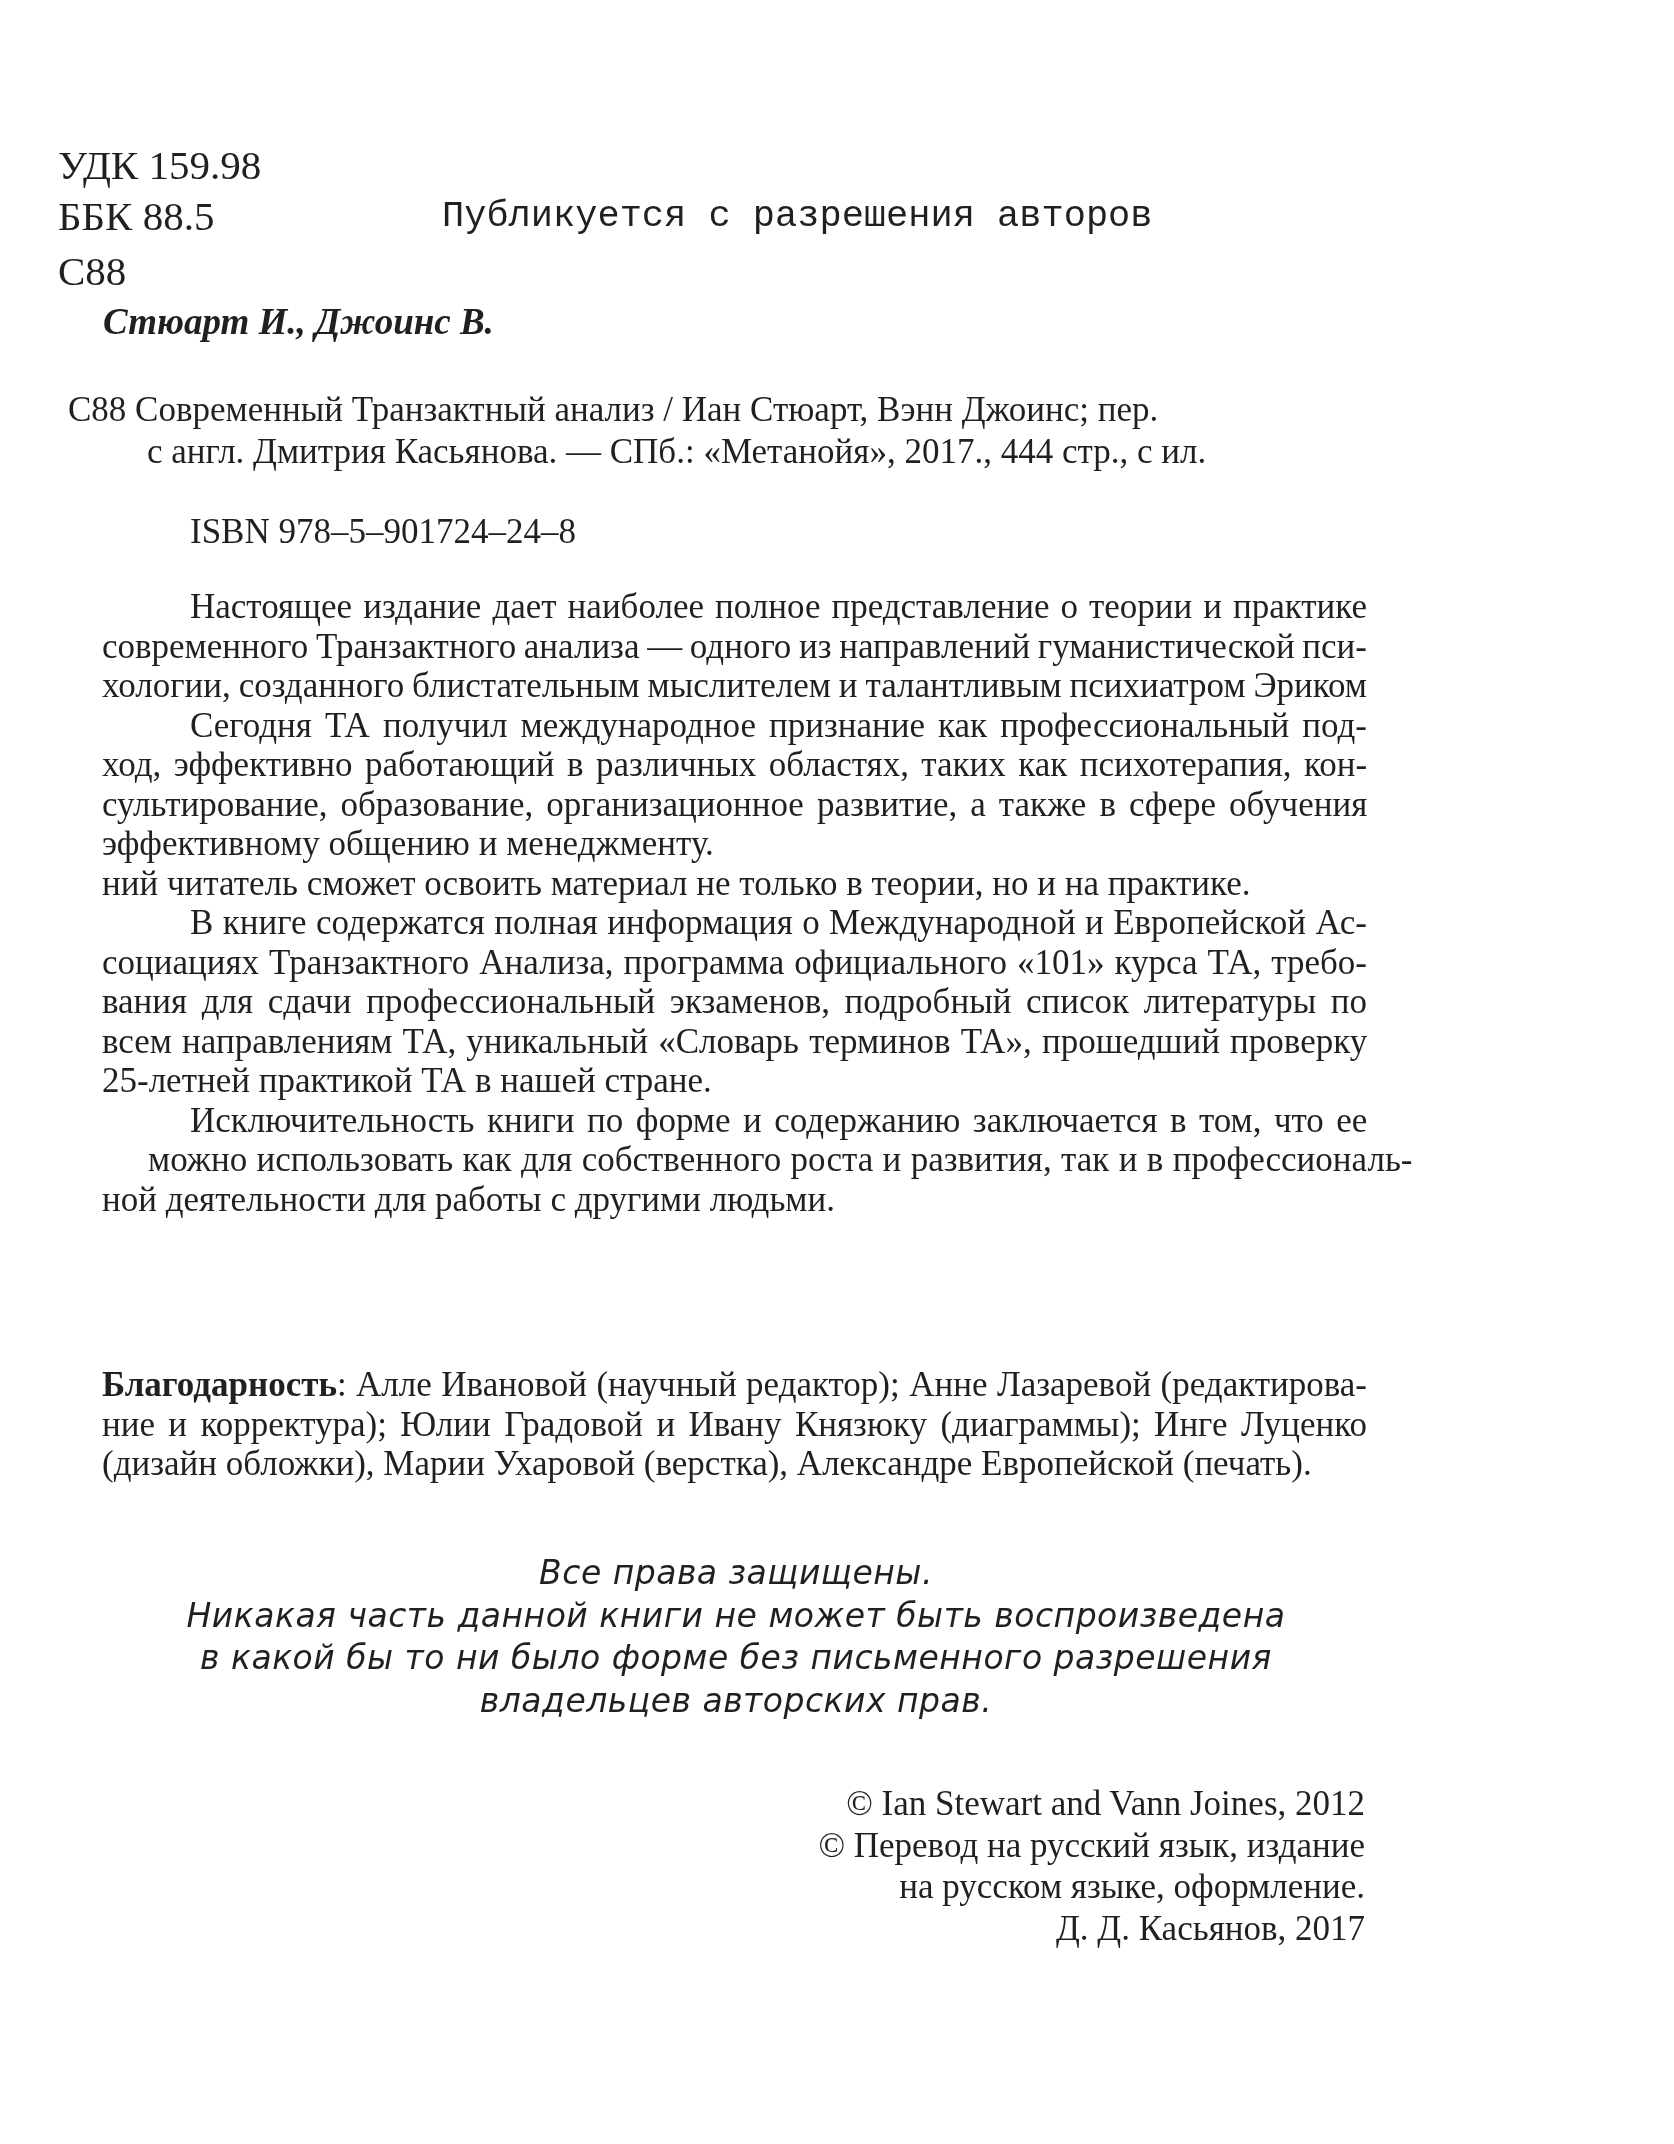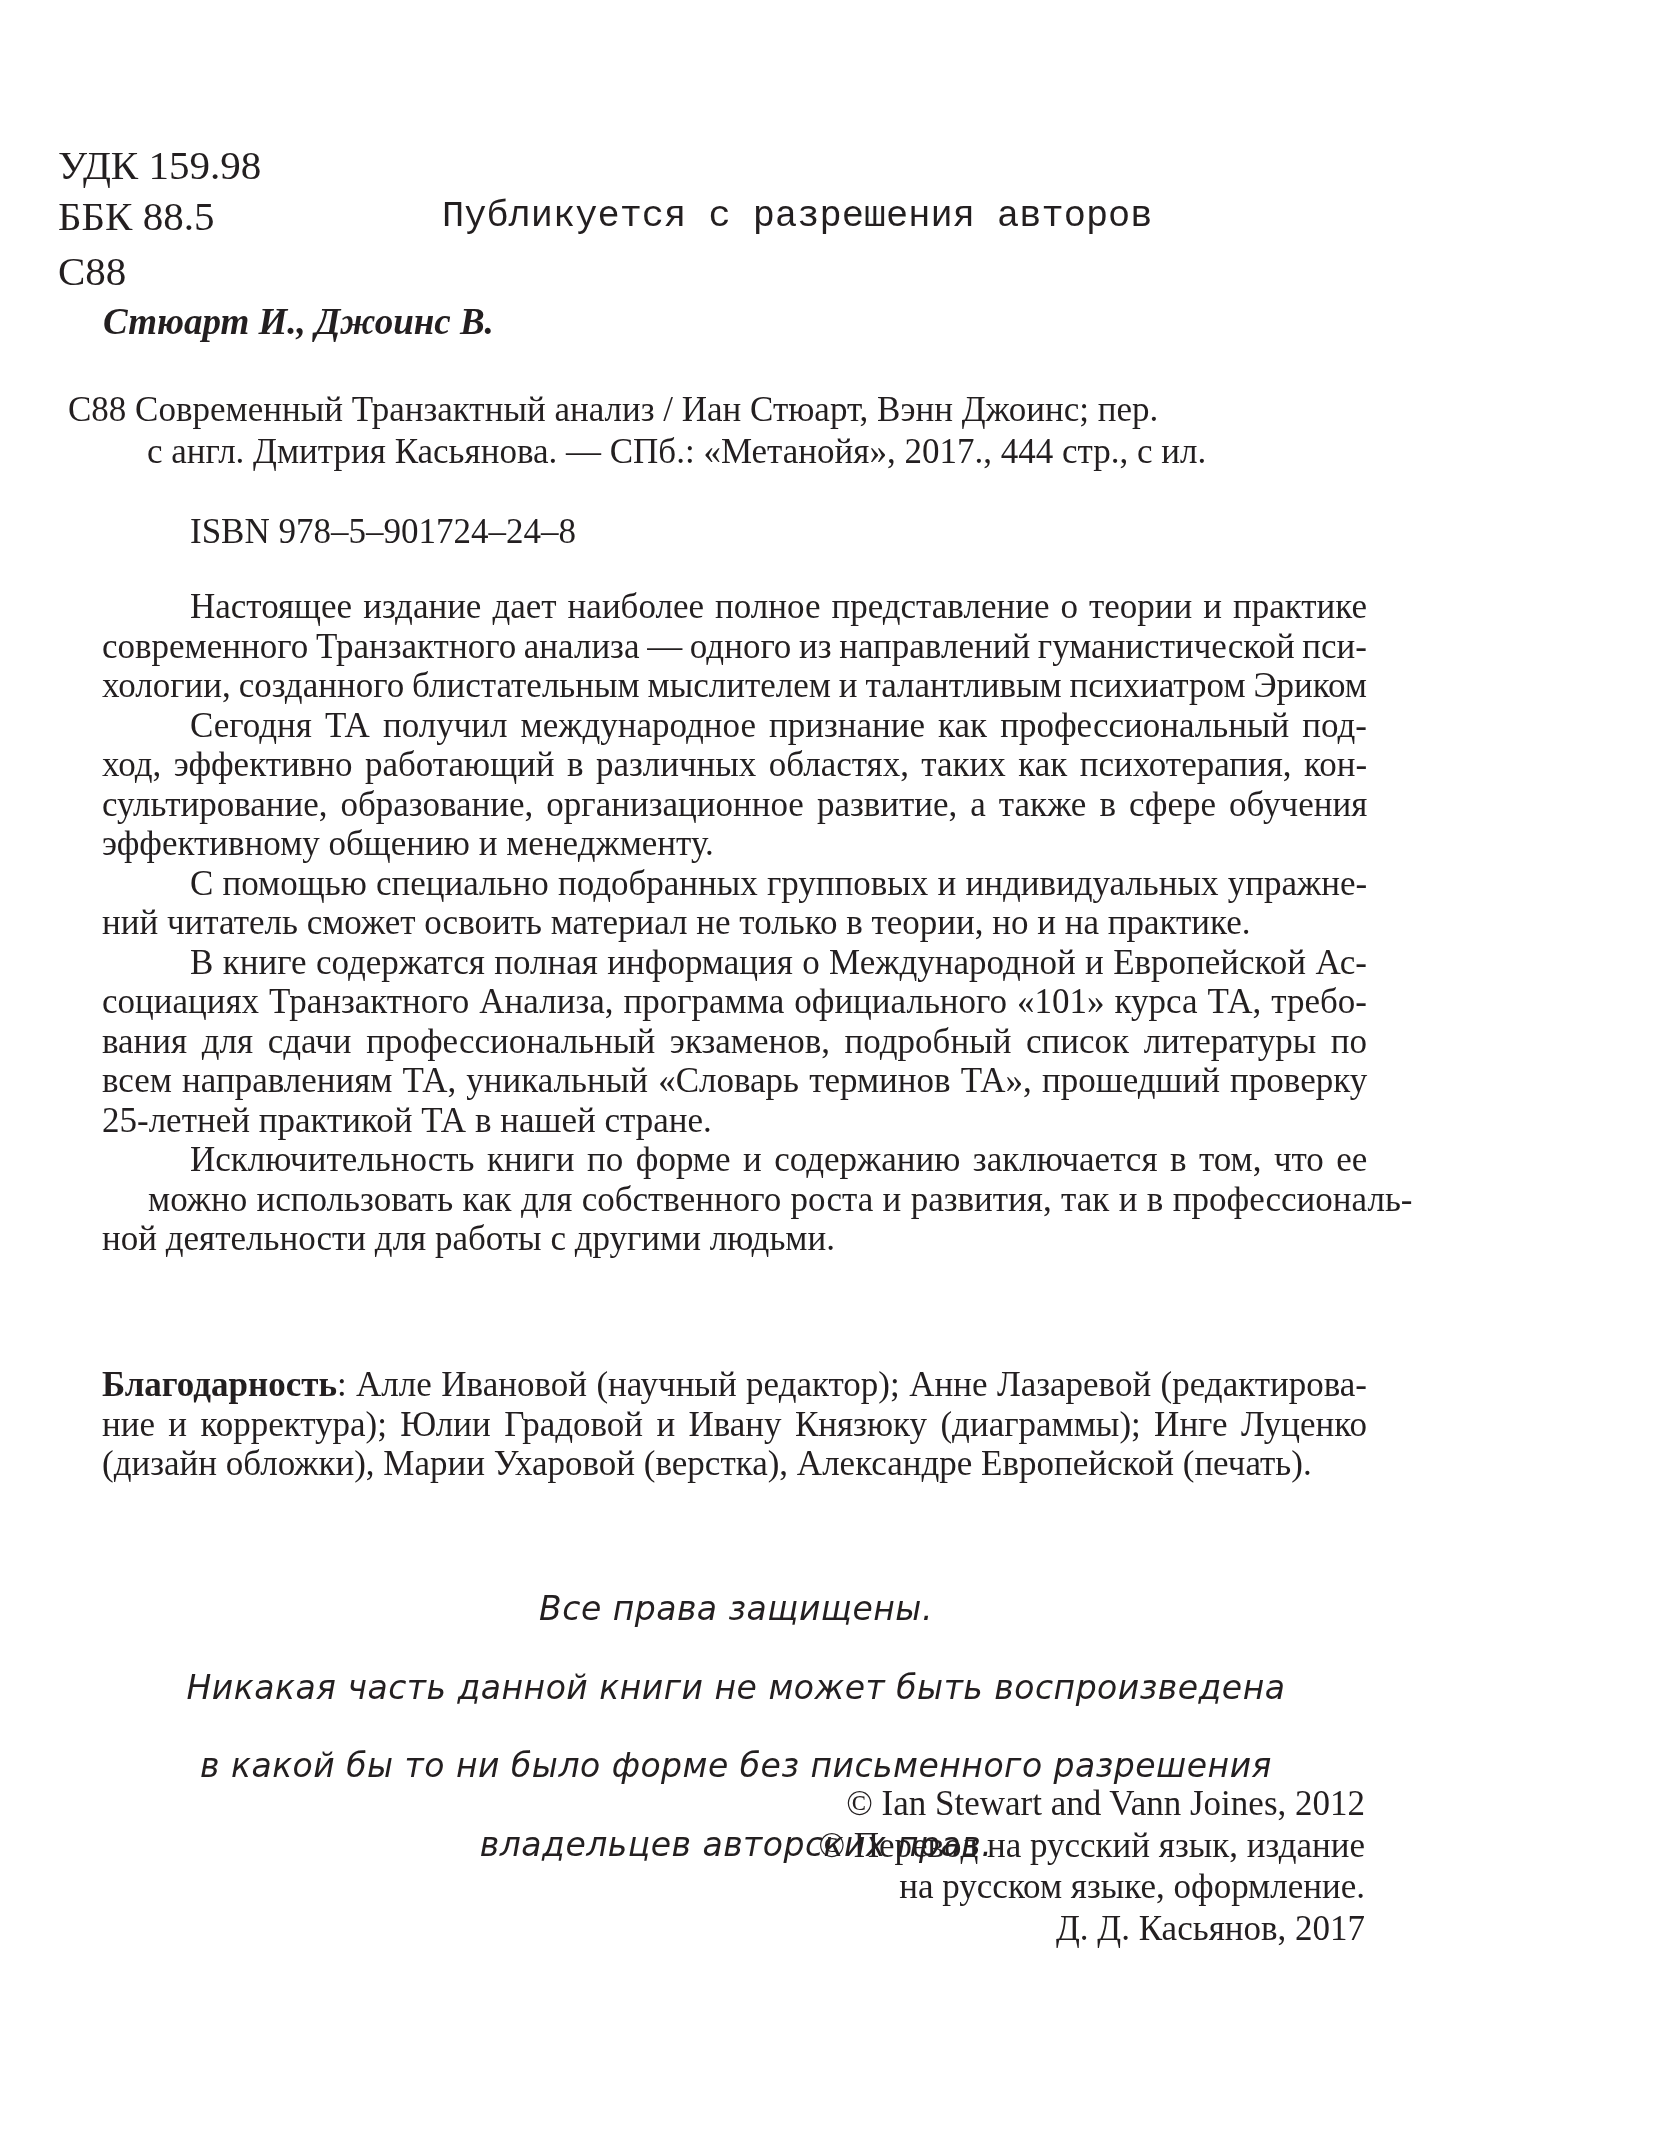--- a/index.html
+++ b/index.html
@@ -74,7 +74,6 @@
     <span class="line" style="display: block; width: auto; word-spacing: 3.66667px;">ход, эффективно работающий в различных областях, таких как психотерапия, кон-</span>
     <span class="line" style="display: block; width: auto; word-spacing: 4.25px;">сультирование, образование, организационное развитие, а также в сфере обучения</span>
     <span class="line last">эффективному общению и менеджменту.</span>
-    <span class="line indent" style="display: block; width: auto; word-spacing: 0.428571px;">С помощью специально подобранных групповых и индивидуальных упражне-</span>
     <span class="line last">ний читатель сможет освоить материал не только в теории, но и на практике.</span>
     <span class="line indent" style="display: block; width: auto; word-spacing: 0.555556px;">В книге содержатся полная информация о Международной и Европейской Ас-</span>
     <span class="line" style="display: block; width: auto; word-spacing: 1.25px;">социациях Транзактного Анализа, программа официального «101» курса ТА, требо-</span>

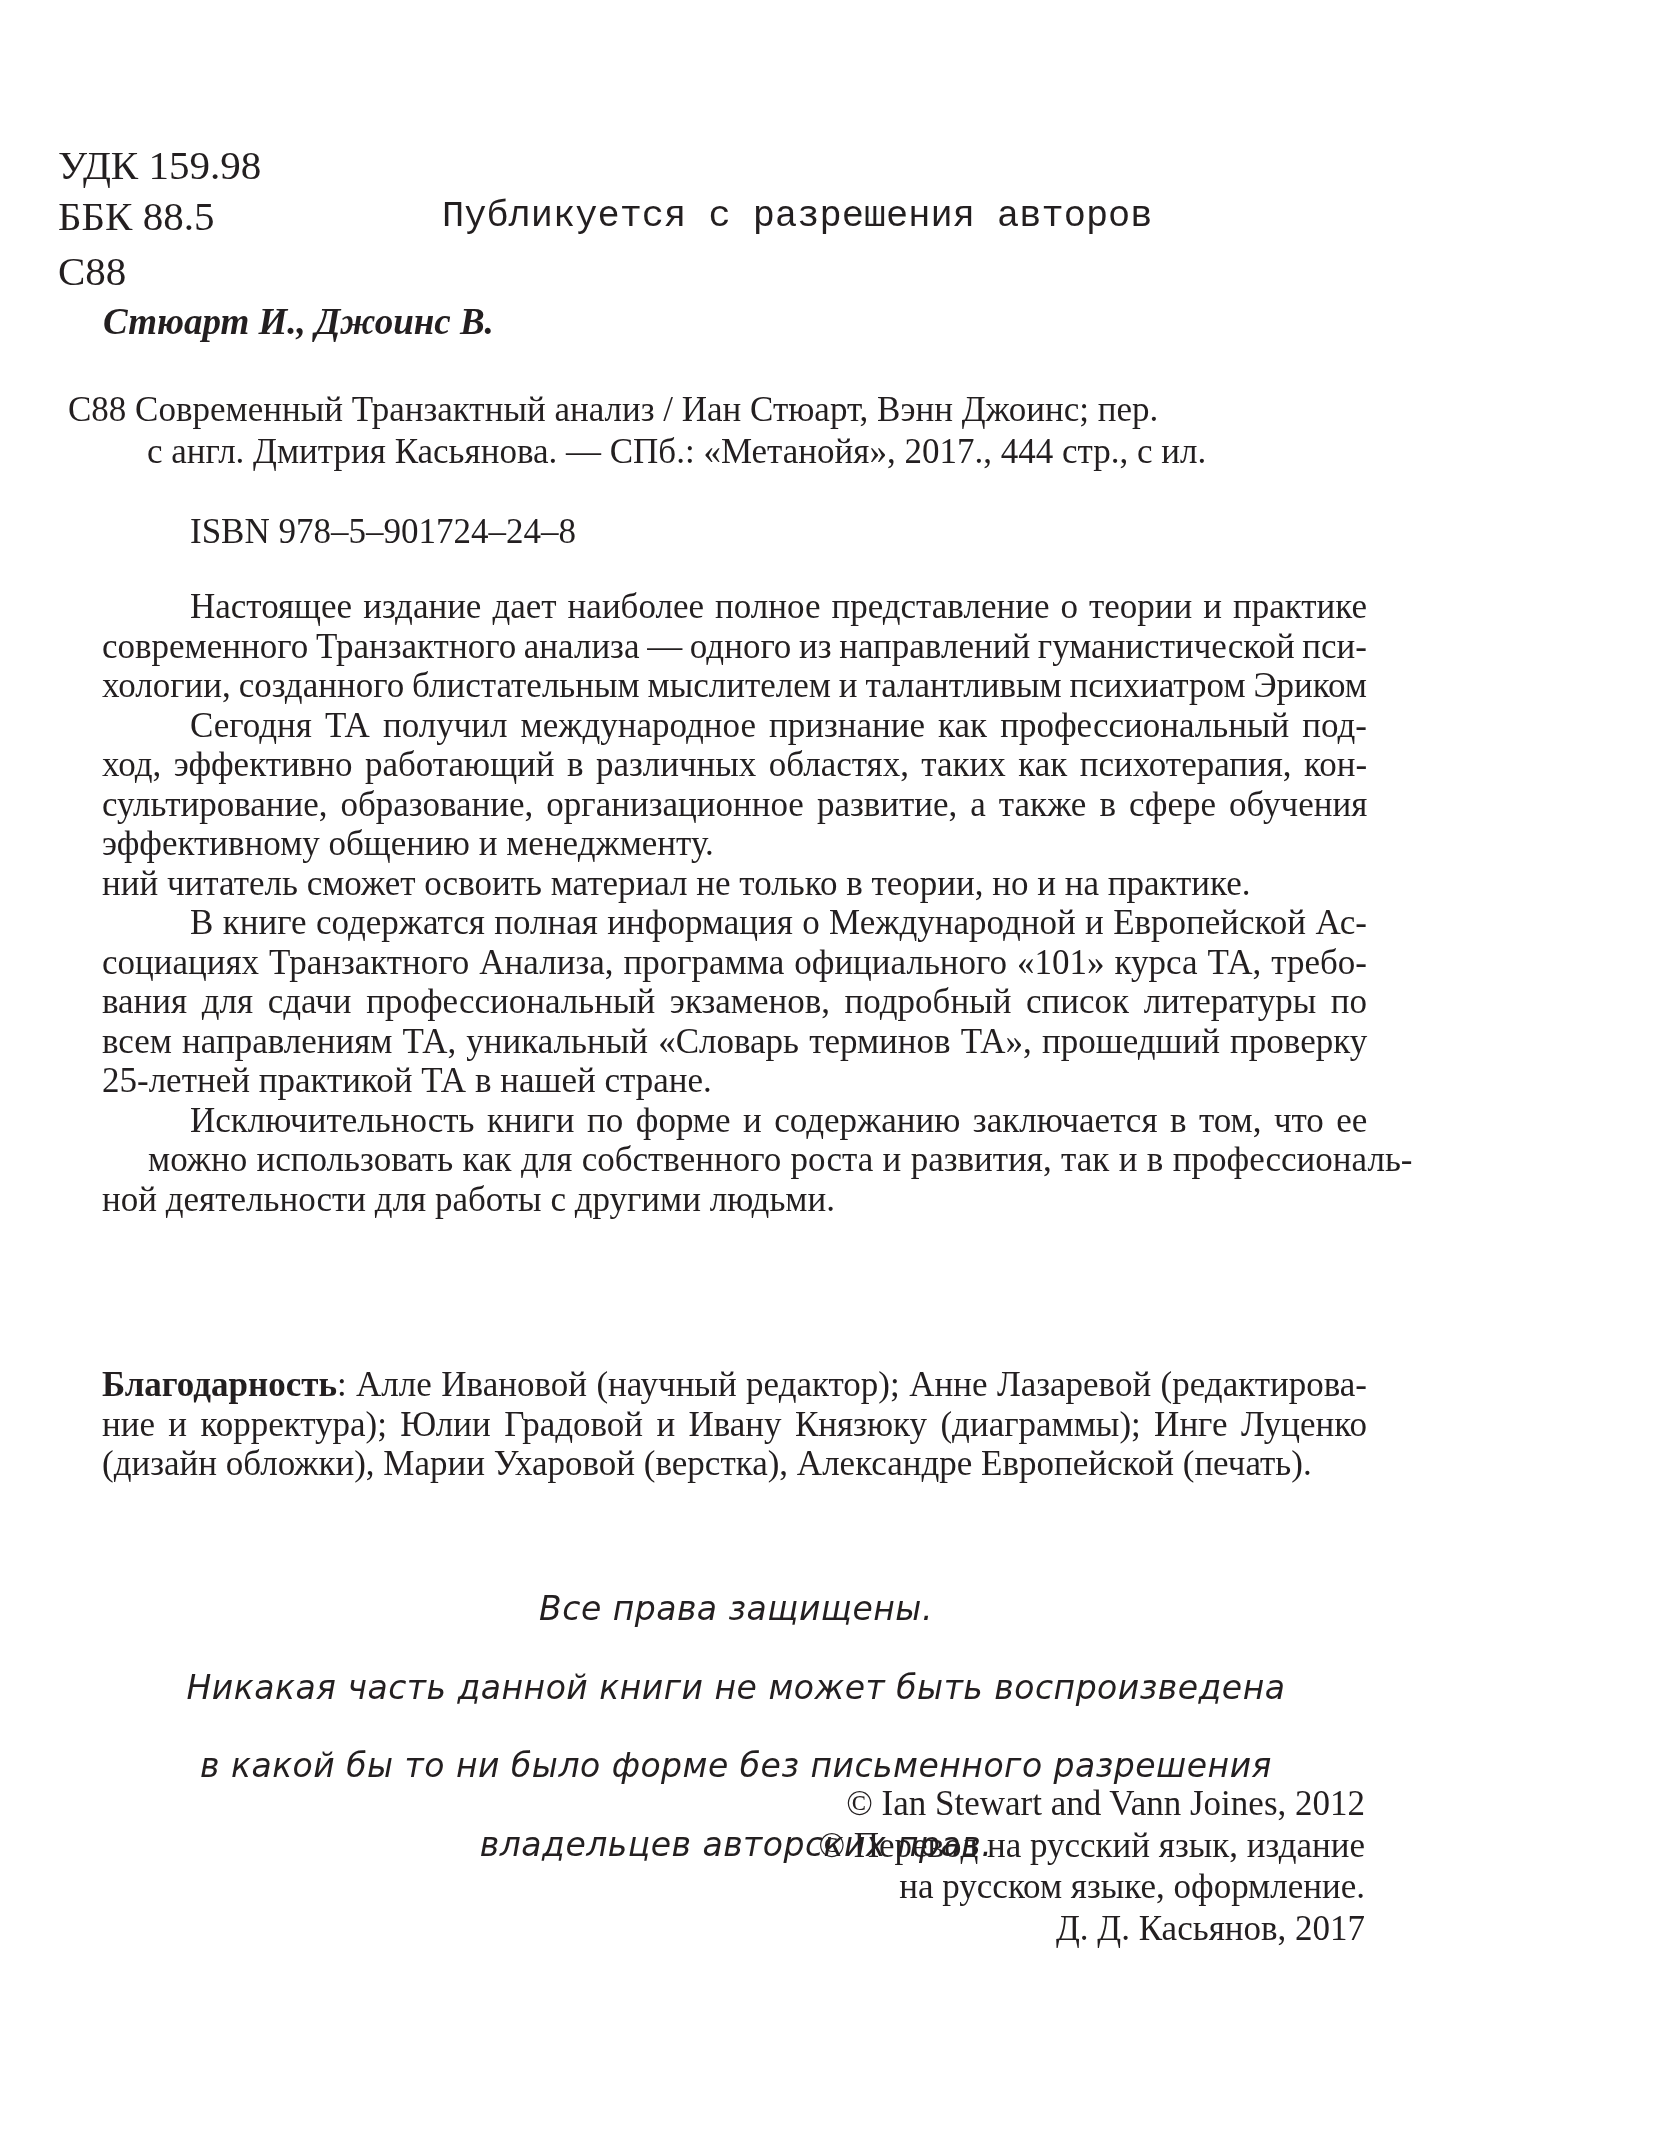--- a/index.html
+++ b/index.html
@@ -42,7 +42,7 @@
     font-style: italic; font-size: 33px; line-height: 42.5px;
     letter-spacing: 0.5px;
   }
-  #rights .line { display: block; white-space: nowrap; margin-top: 36px; }
+  #rights .line { display: block; white-space: nowrap; }
 
   #copyright {
     position: absolute; right: 309px; top: 1783px;

